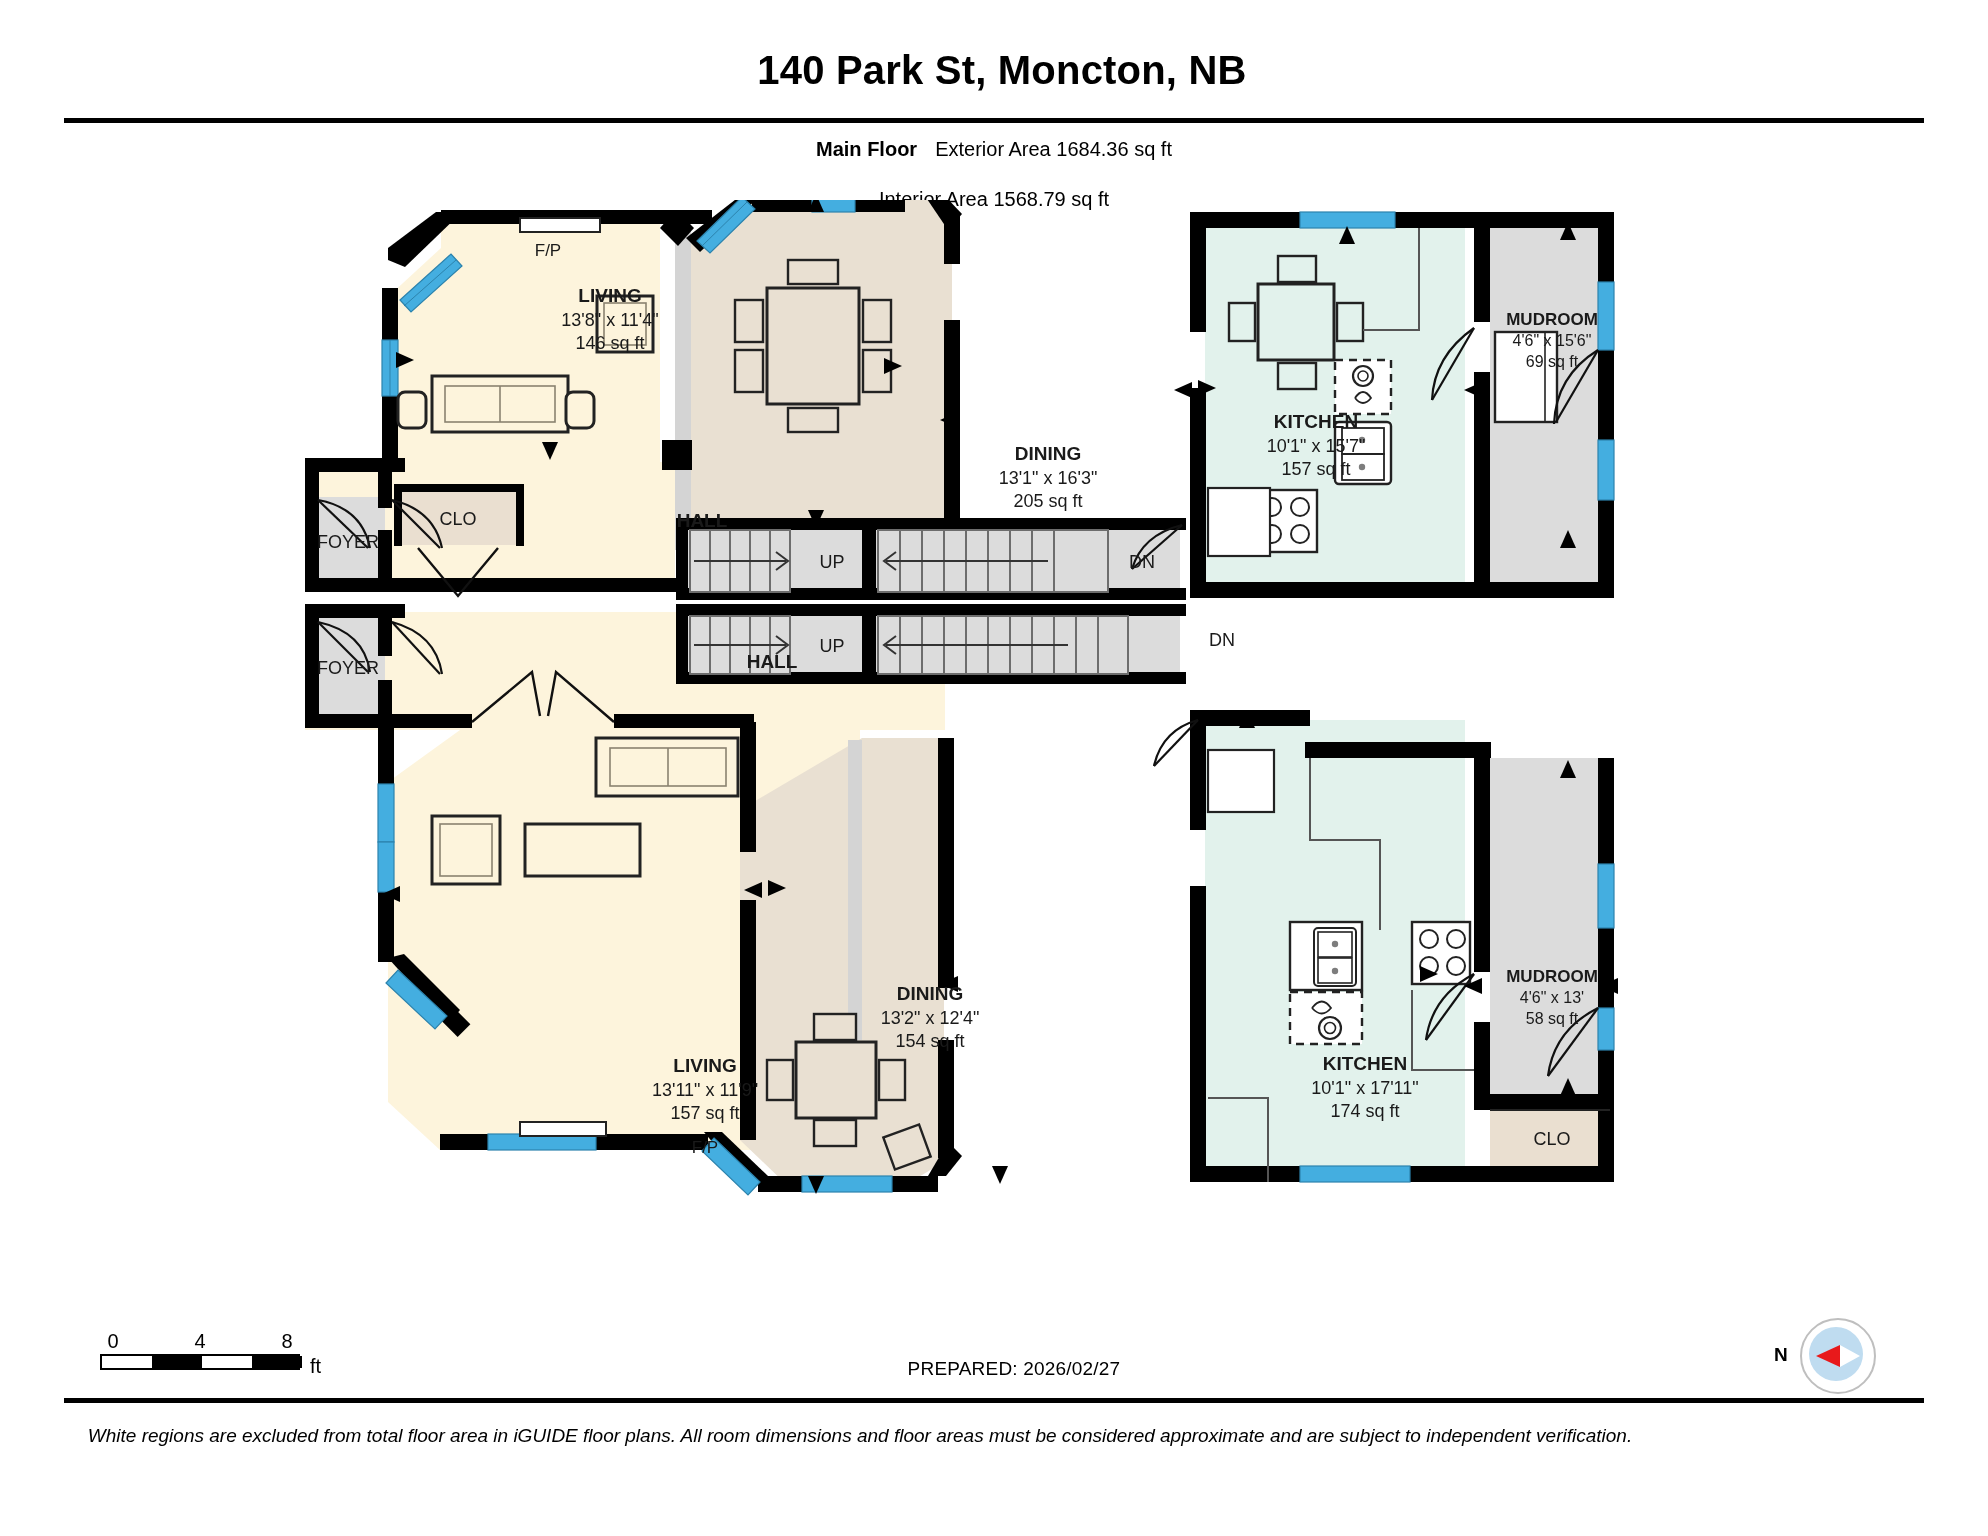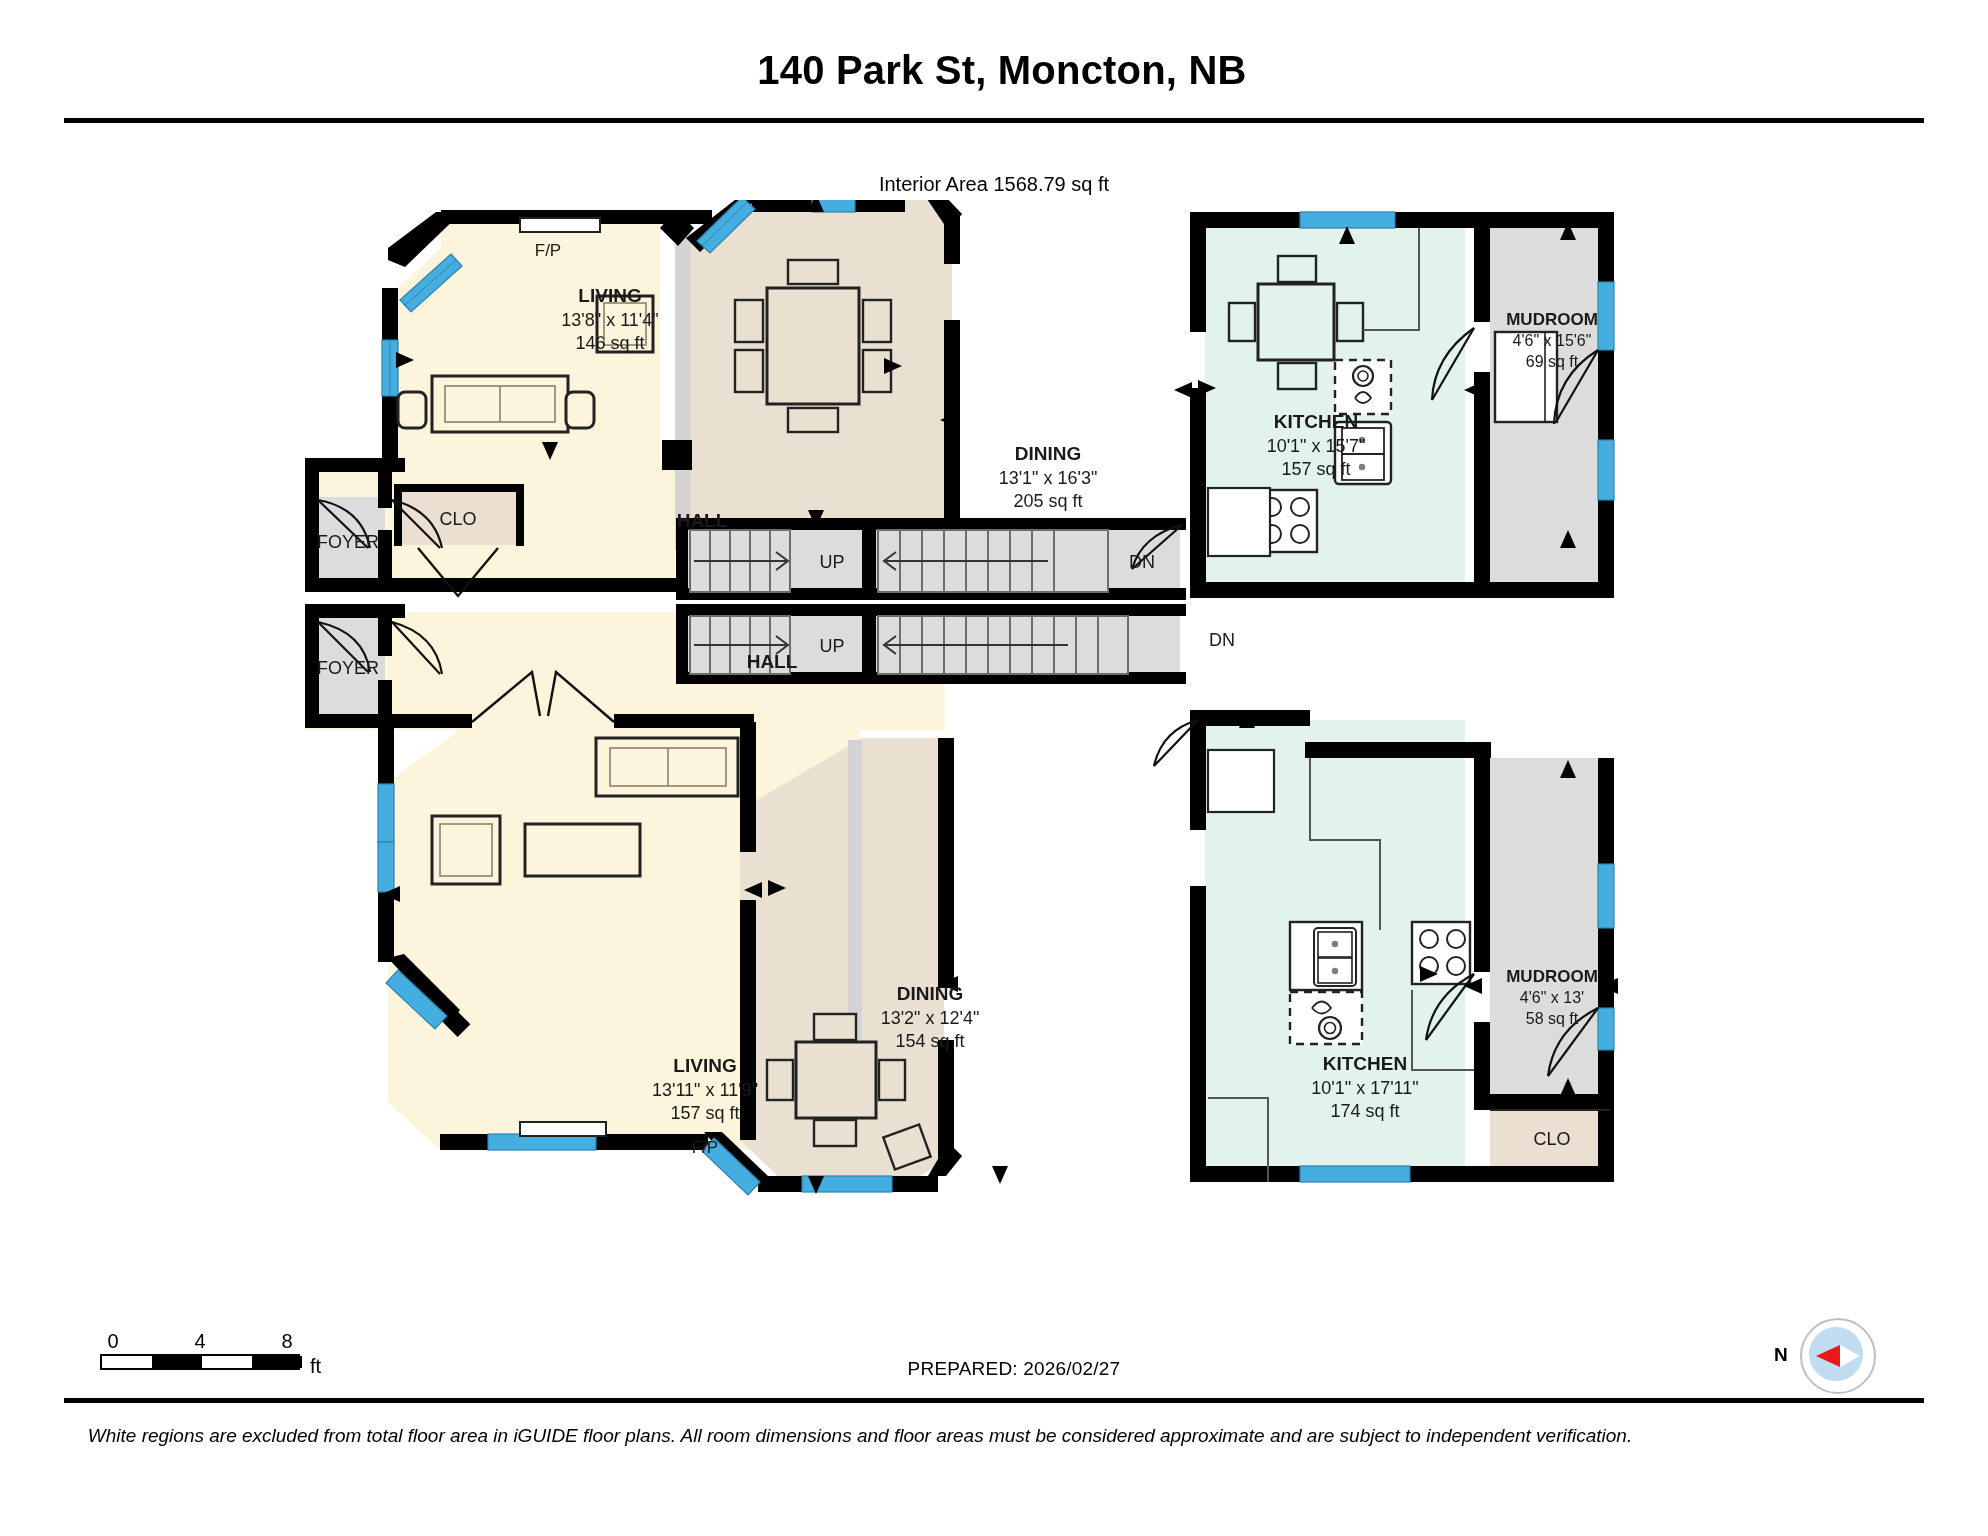--- a/index.html
+++ b/index.html
@@ -52,6 +52,9 @@
   <div class="title">140 Park St, Moncton, NB</div>
   <div class="rule-top"></div>
 
+  <div class="sub1">
+    <b>Main Floor</b><span>Exterior Area 1684.36 sq ft</span>
+  </div>
   <div class="sub2">
     <span>Interior Area 1568.79 sq ft</span>
   </div>

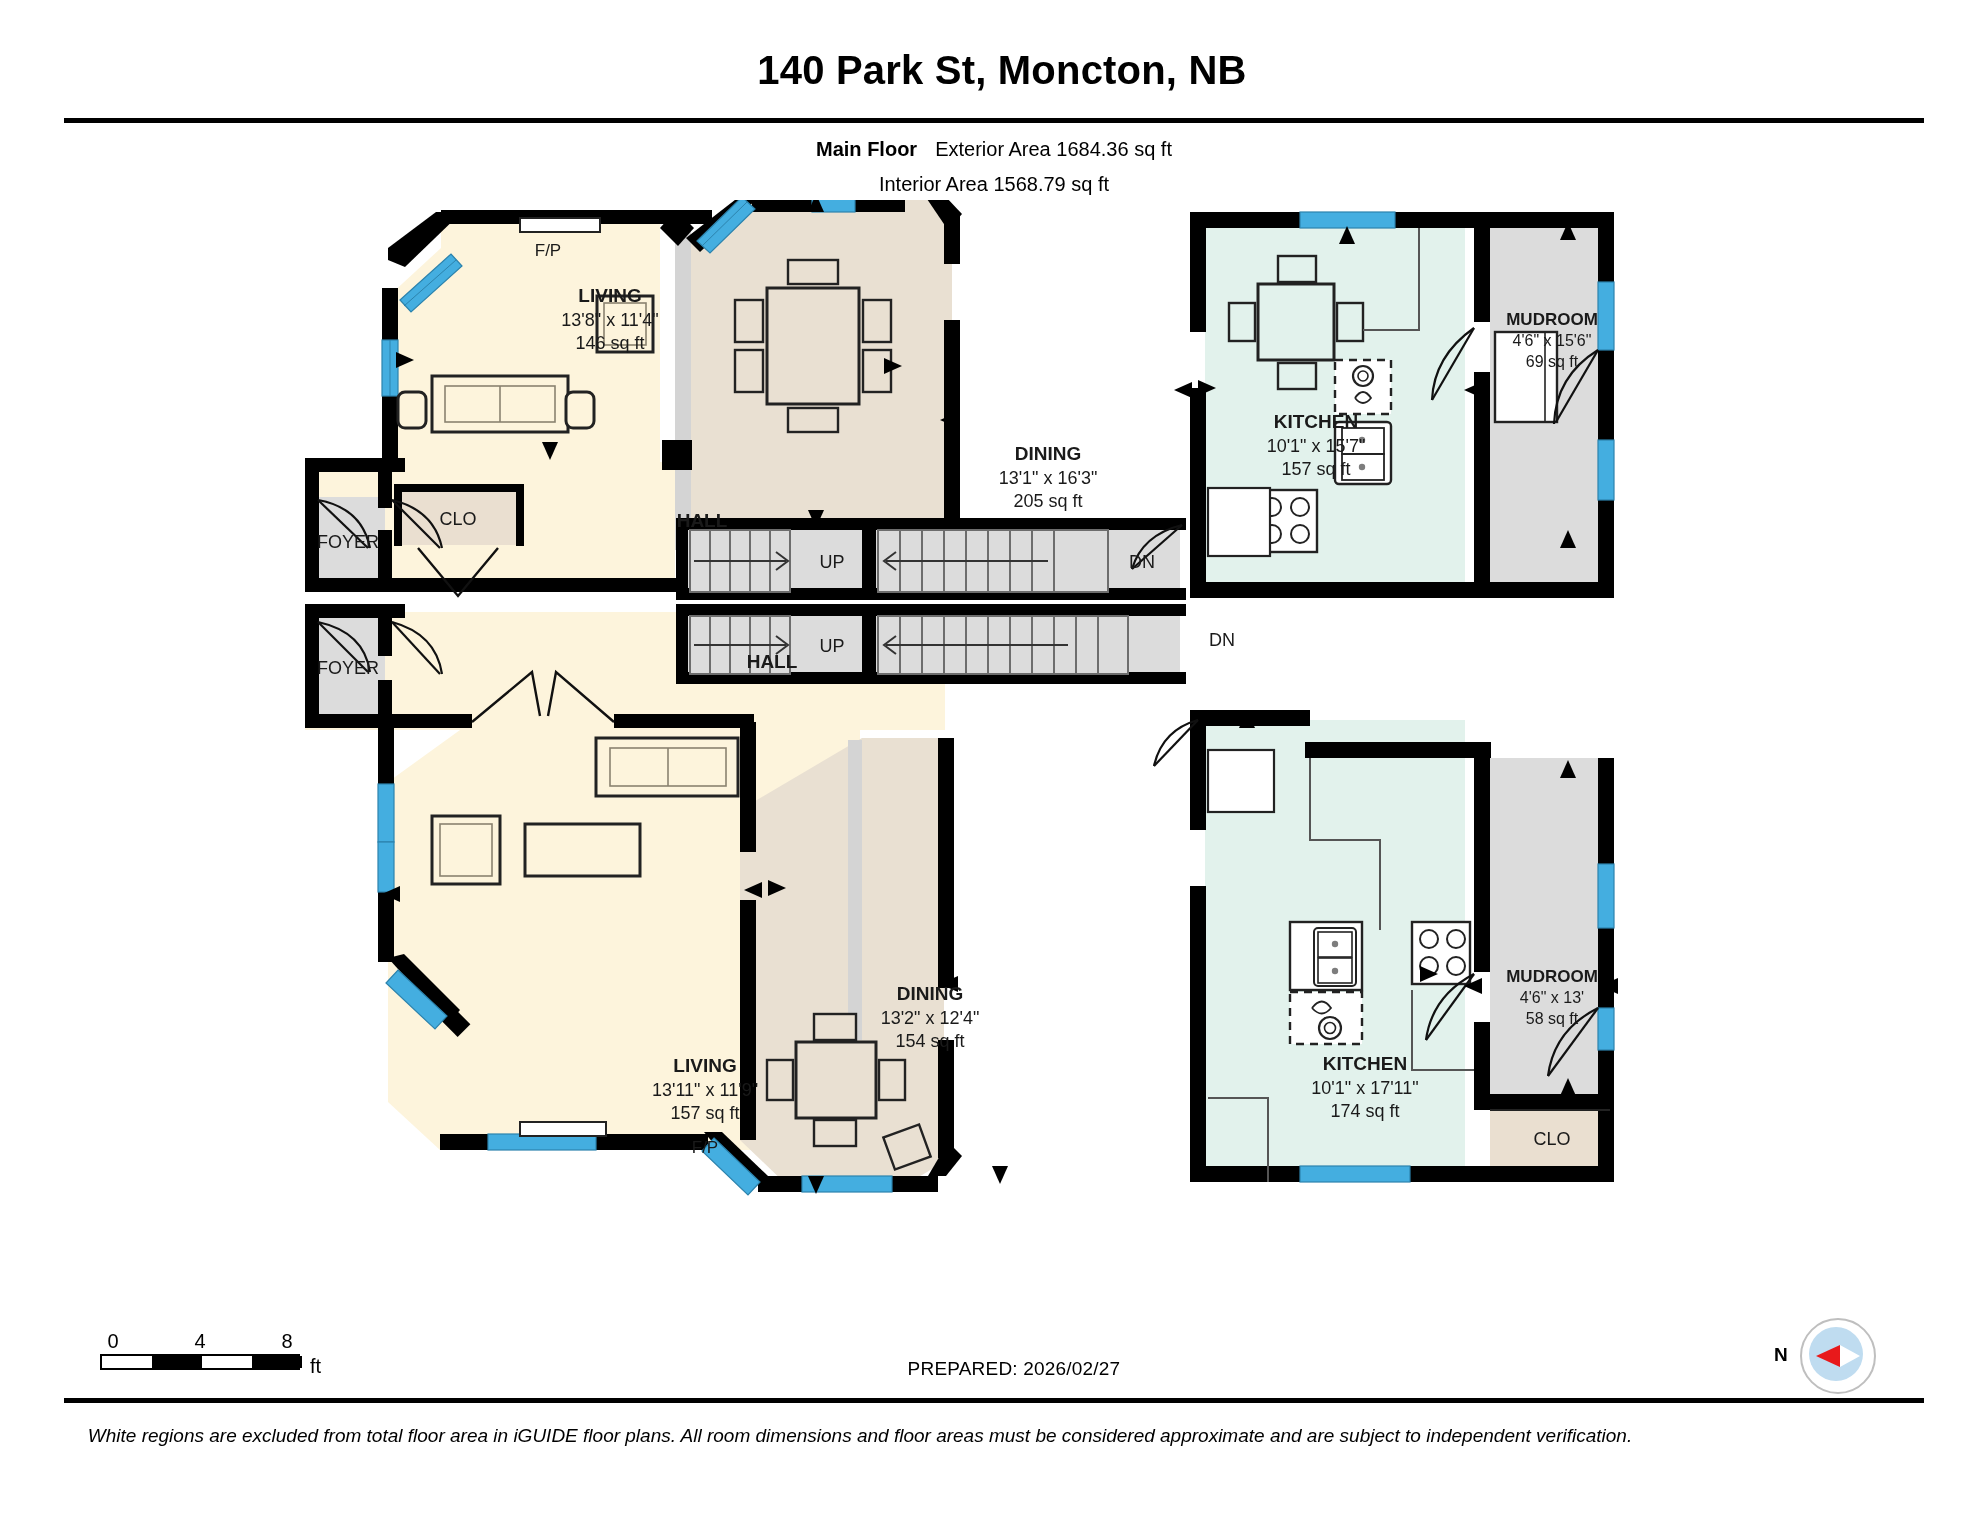--- a/index.html
+++ b/index.html
@@ -15,7 +15,7 @@
   .rule-bot{position:absolute;left:64px;top:1398px;width:1860px;height:5px;background:#000;}
 
   .sub1{position:absolute;left:0;top:138px;width:1988px;text-align:center;font-size:20px;}
-  .sub2{position:absolute;left:0;top:173px;width:1988px;text-align:center;font-size:20px;}
+  .sub2{position:absolute;left:0;top:188px;width:1988px;text-align:center;font-size:20px;}
   .sub1 b{font-weight:bold;margin-right:18px;}
 
   

